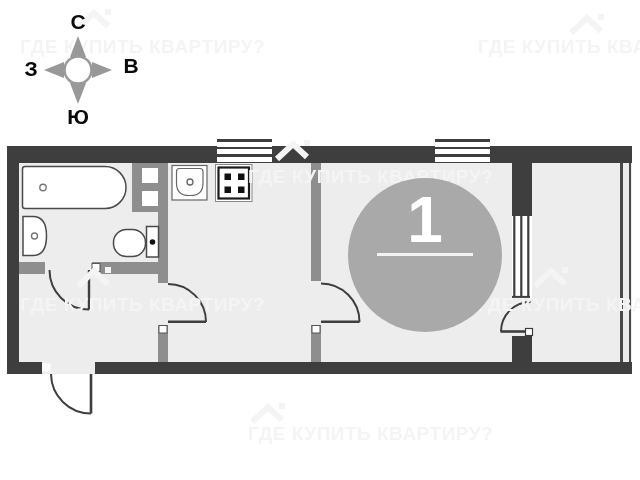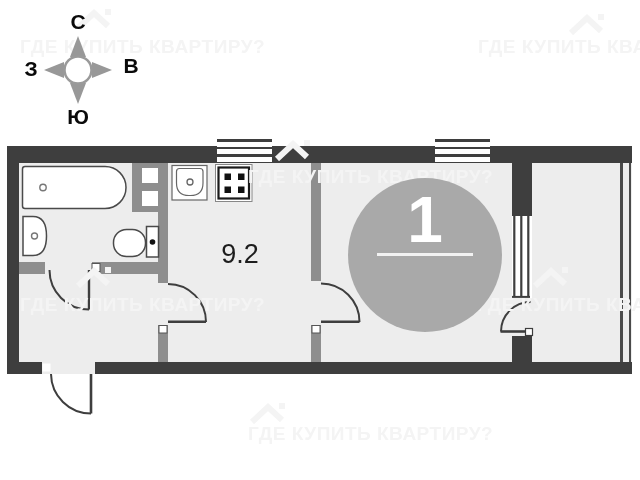--- a/index.html
+++ b/index.html
@@ -214,7 +214,6 @@
   </svg>
 
   <div class="kitchen-label">
-    <div class="area">9.2</div>
   </div>
 
   <div class="badge">

